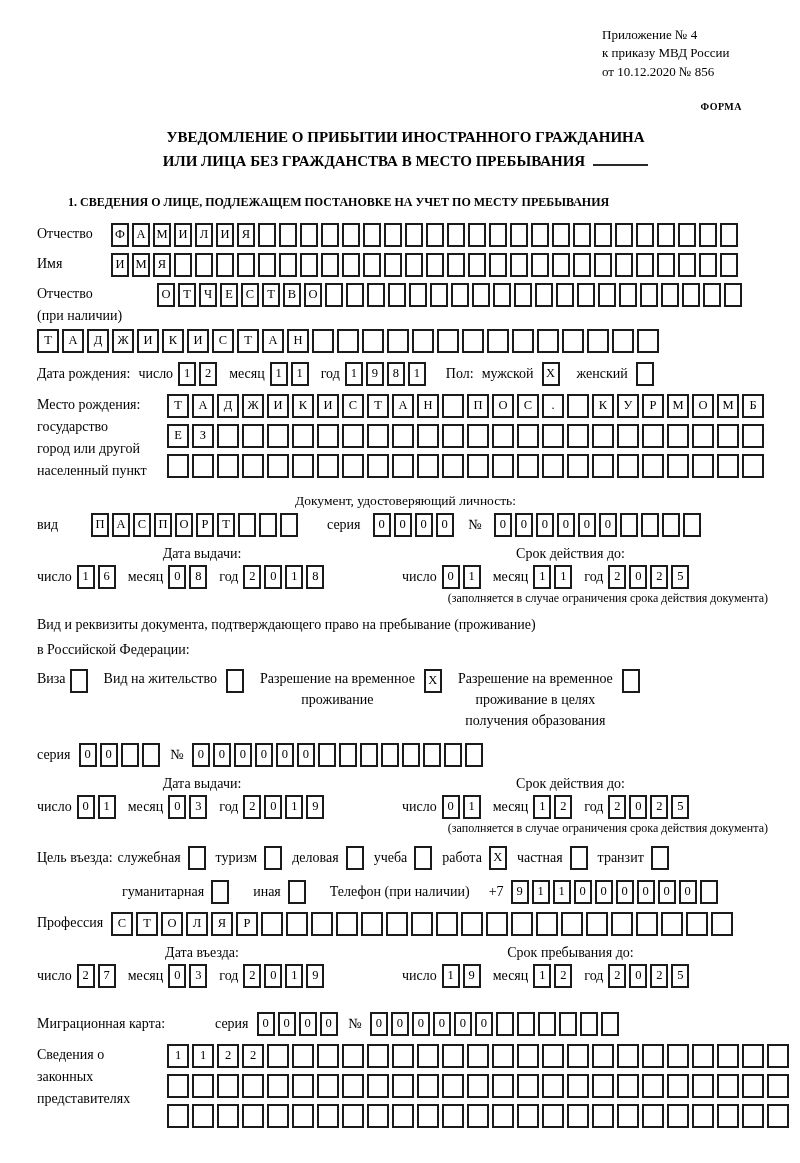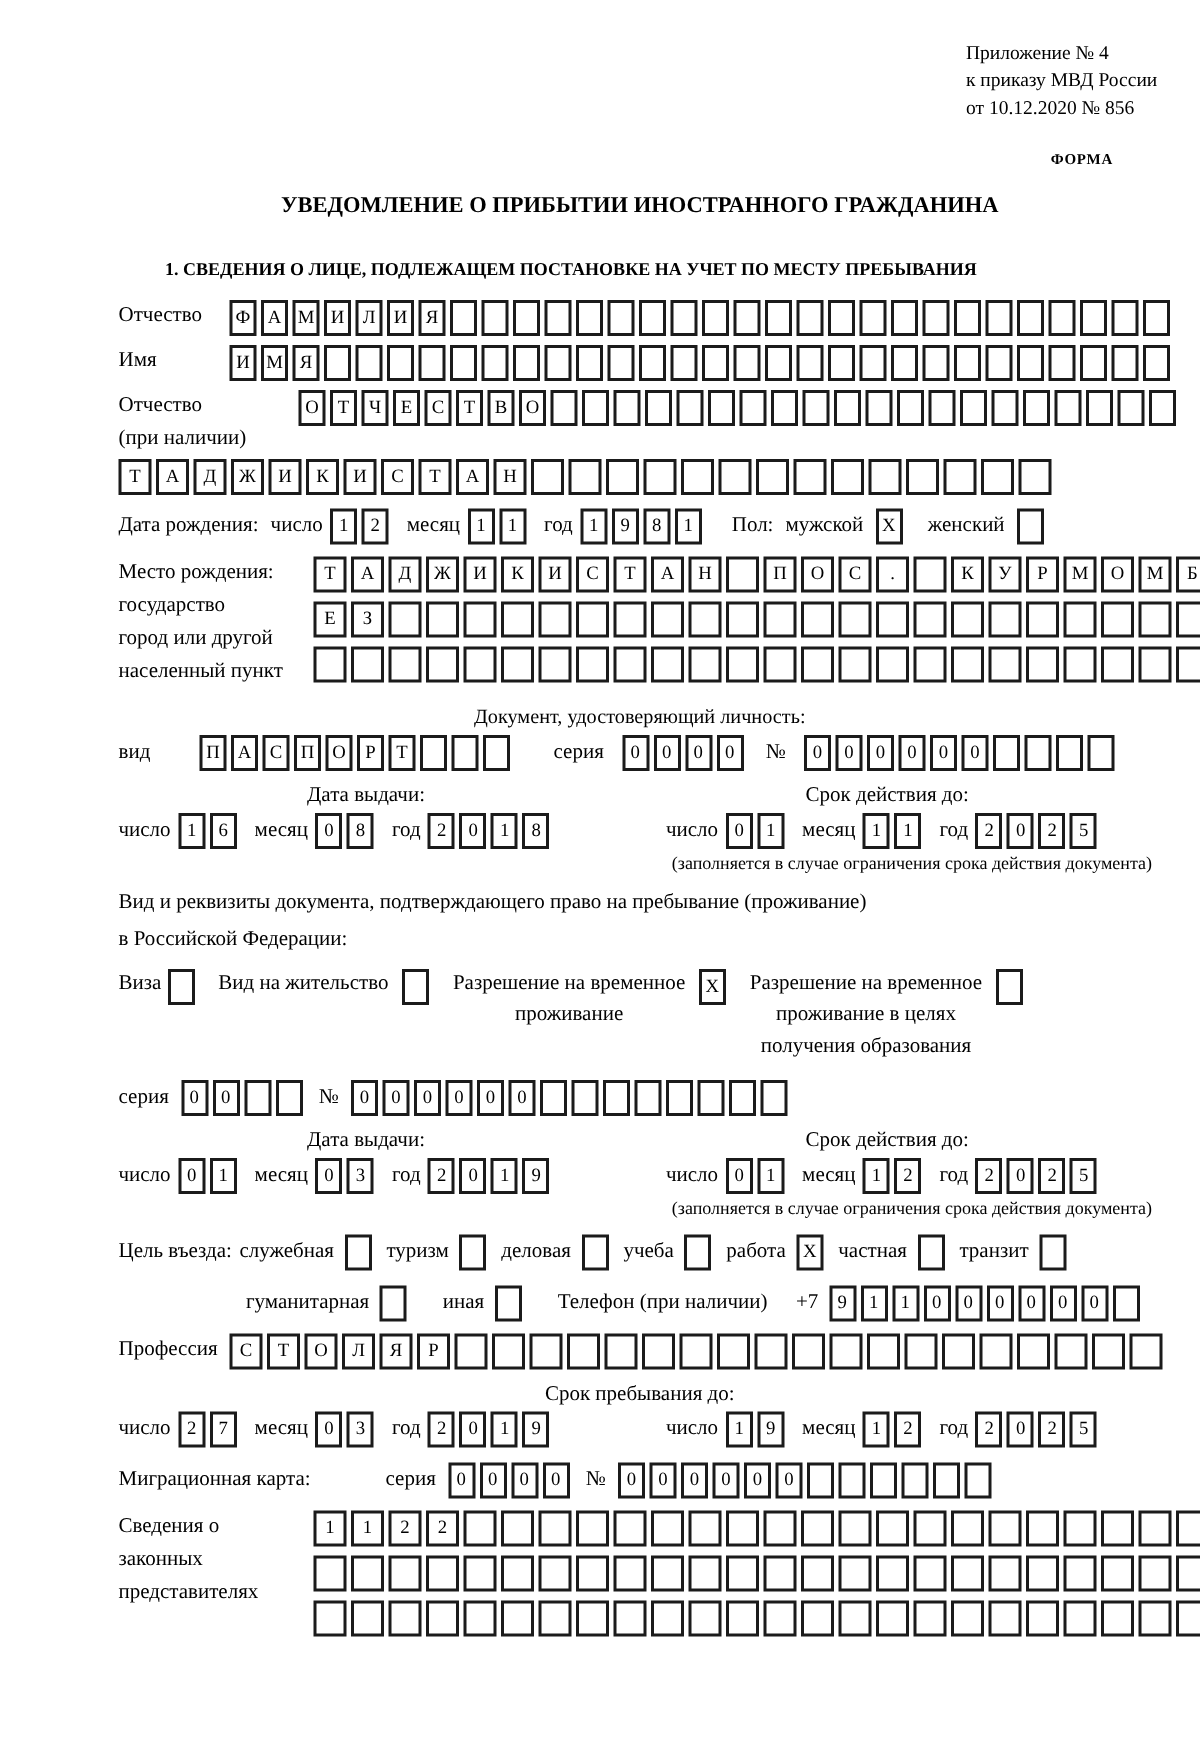--- a/index.html
+++ b/index.html
@@ -4,7 +4,7 @@
 <style>
   html,body{margin:0;padding:0;background:#fff;}
   body{width:800px;height:1163px;overflow:hidden;font-family:"Liberation Serif",serif;color:#000;}
-  .page{box-sizing:border-box;width:800px;height:1163px;padding:26px 26px 0 79px;}
+  .page{box-sizing:border-box;width:800px;height:1163px;padding:26px 26px 0 37px;}
 
   
   .appendix{margin-left:565px;font-size:13px;line-height:1.42;}

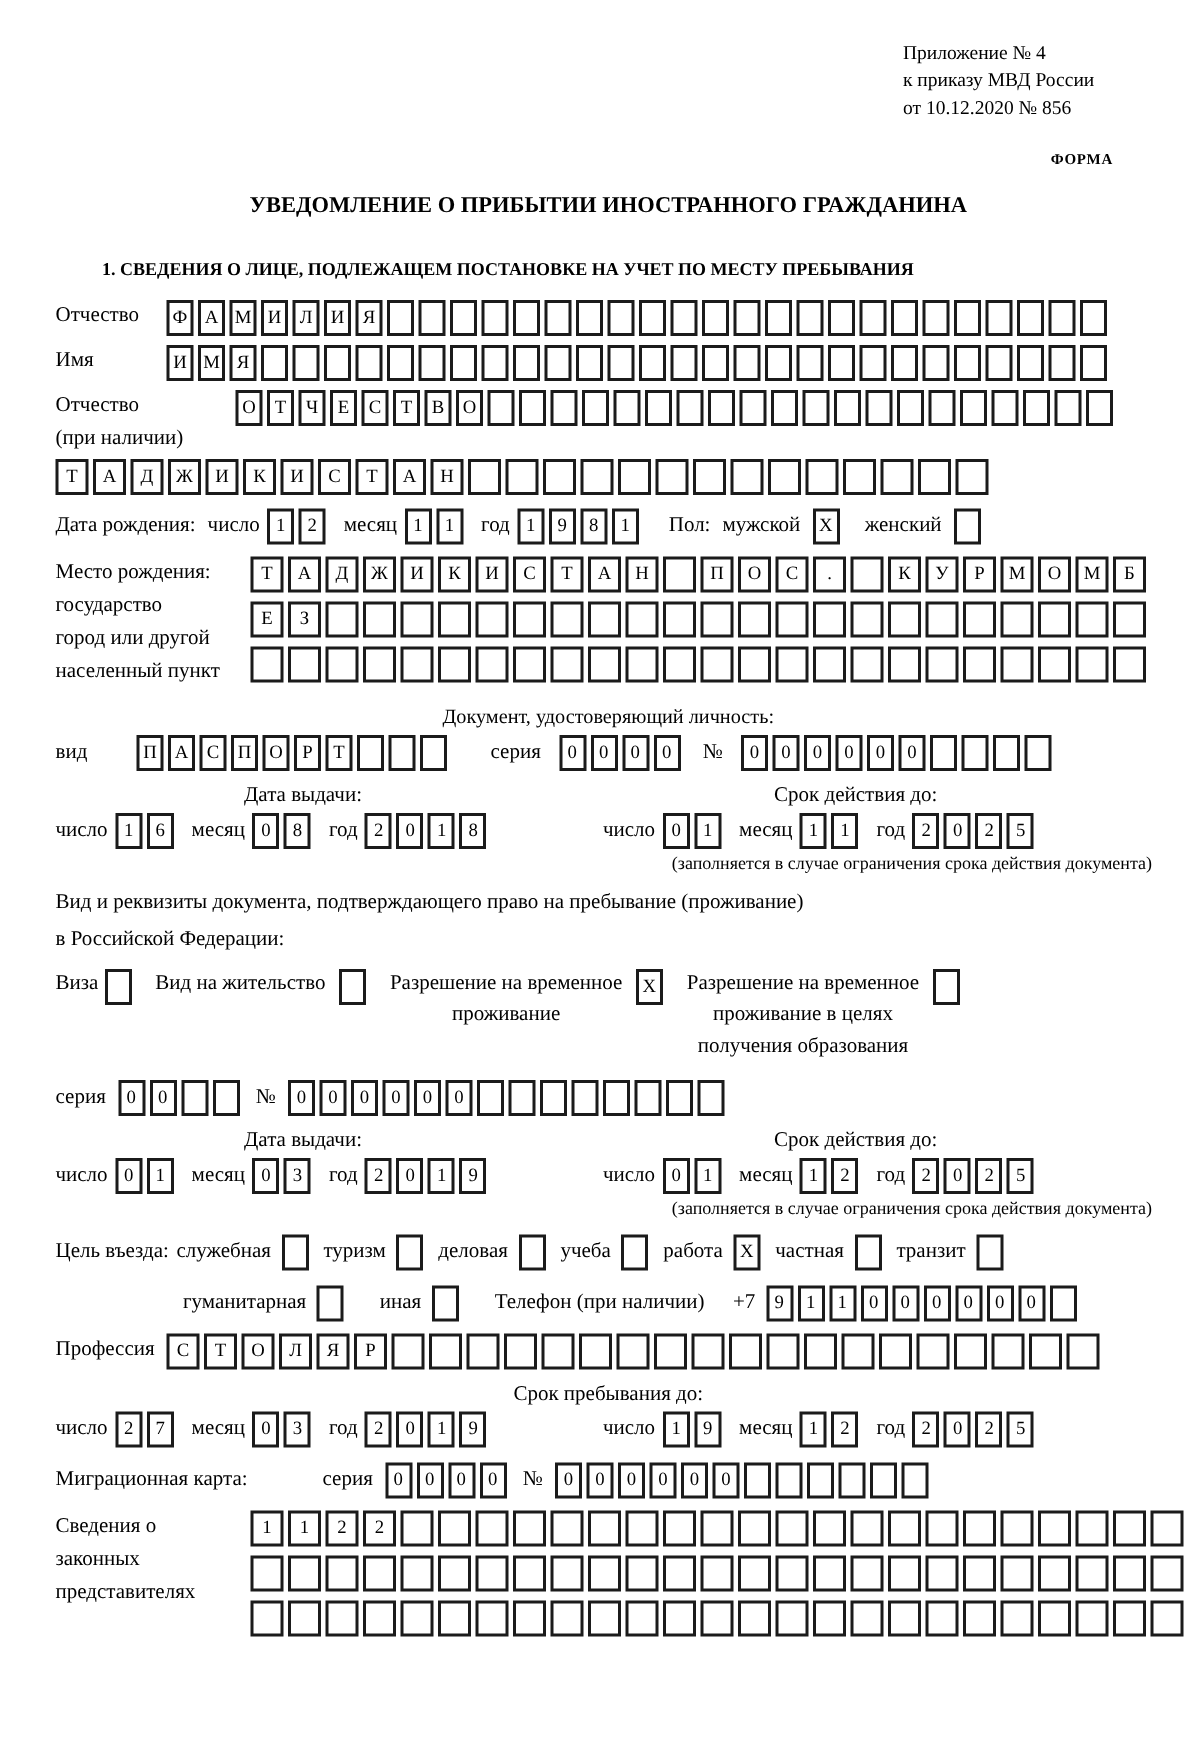--- a/index.html
+++ b/index.html
@@ -72,6 +72,9 @@
 
   <div class="title">
     <div>УВЕДОМЛЕНИЕ О ПРИБЫТИИ ИНОСТРАННОГО ГРАЖДАНИНА</div>
+    <div>
+      <span>ИЛИ ЛИЦА БЕЗ ГРАЖДАНСТВА В МЕСТО ПРЕБЫВАНИЯ</span><span class="blank"></span>
+    </div>
   </div>
 
   <div class="sect">1. СВЕДЕНИЯ О ЛИЦЕ, ПОДЛЕЖАЩЕМ ПОСТАНОВКЕ НА УЧЕТ ПО МЕСТУ ПРЕБЫВАНИЯ</div>

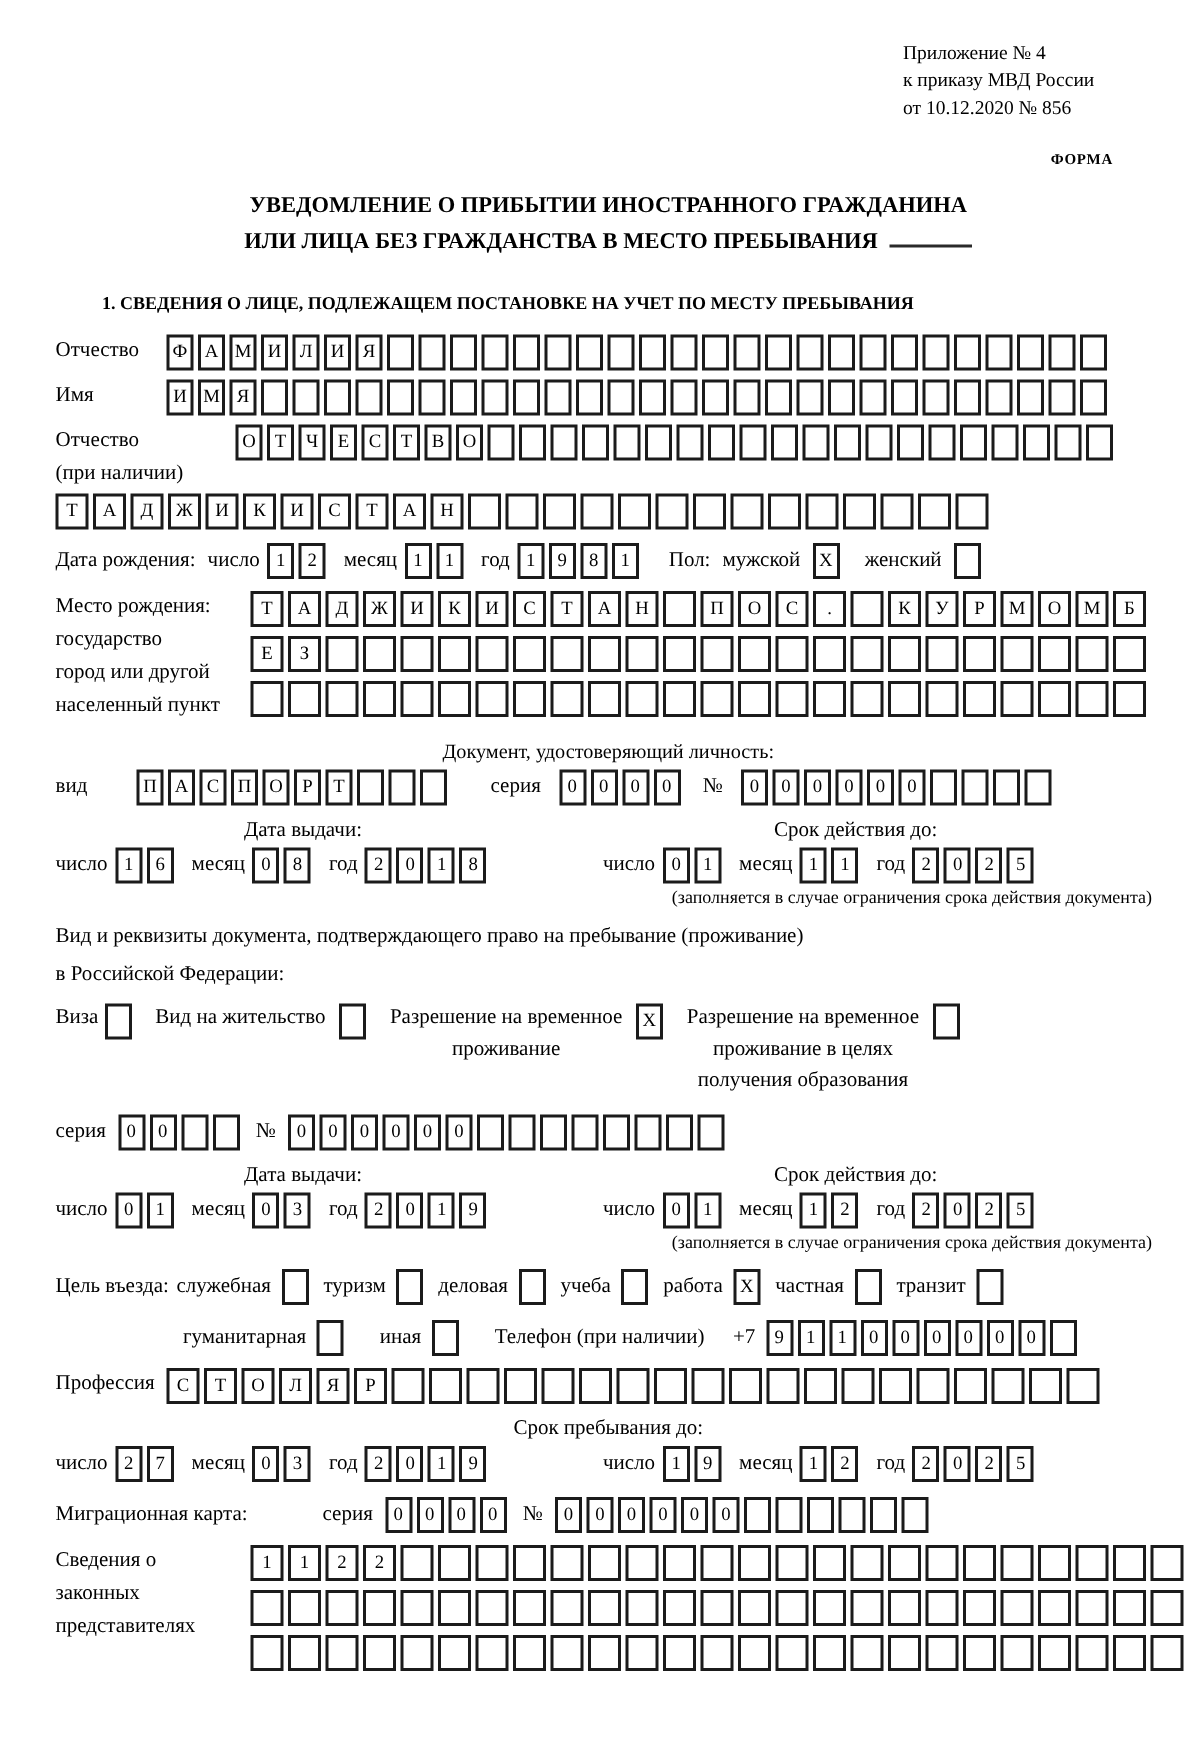--- a/index.html
+++ b/index.html
@@ -622,6 +622,7 @@
   </div>
 
   <div class="dhead">
+    <span class="h1">Дата въезда:</span>
     <span class="h2">Срок пребывания до:</span>
   </div>
   <div class="row drow" style="margin-top:3px;align-items:center;">

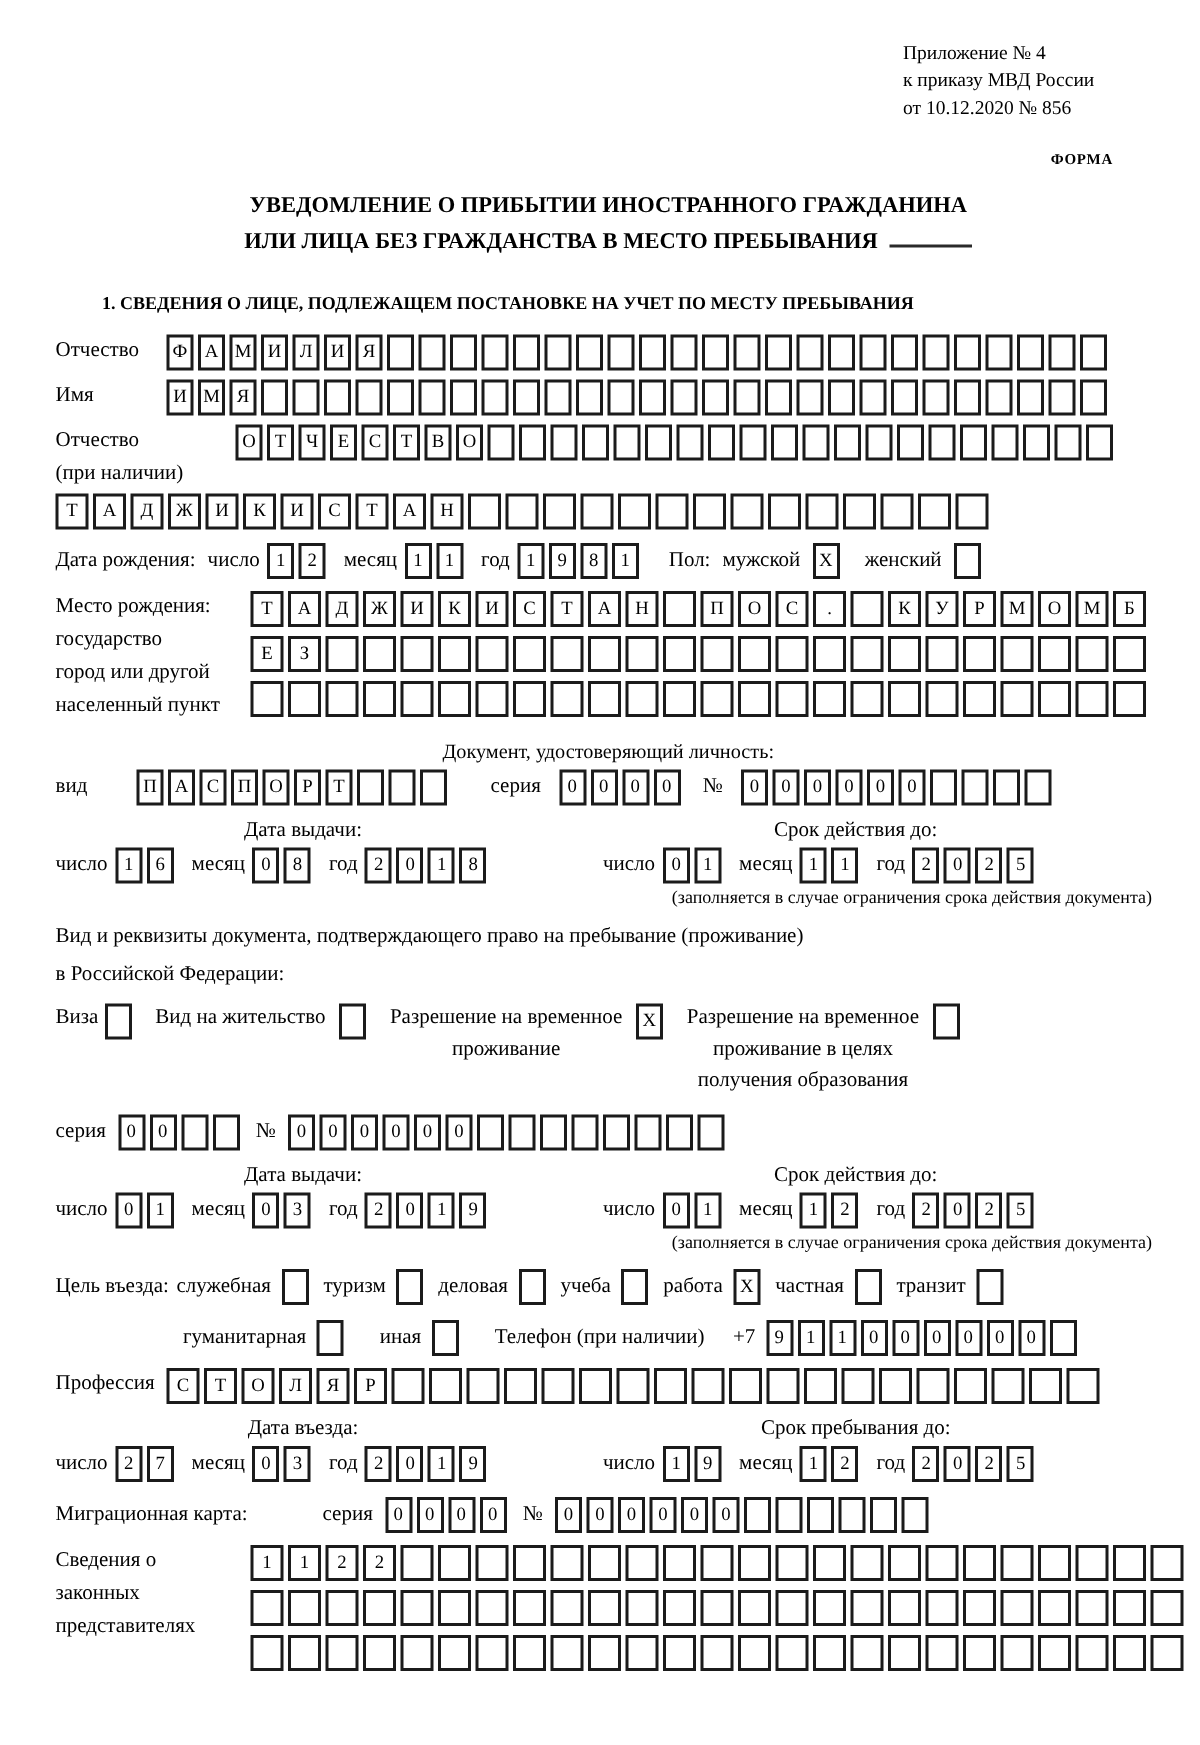--- a/index.html
+++ b/index.html
@@ -666,7 +666,7 @@
     </span>
   </div>
 
-  <div class="series-row" style="margin-top:10px;">
+  <div class="series-row" style="margin-top:24px;">
     <span style="width:170px;">Миграционная карта:</span>
     <span>серия</span>
     <span class="cells">

